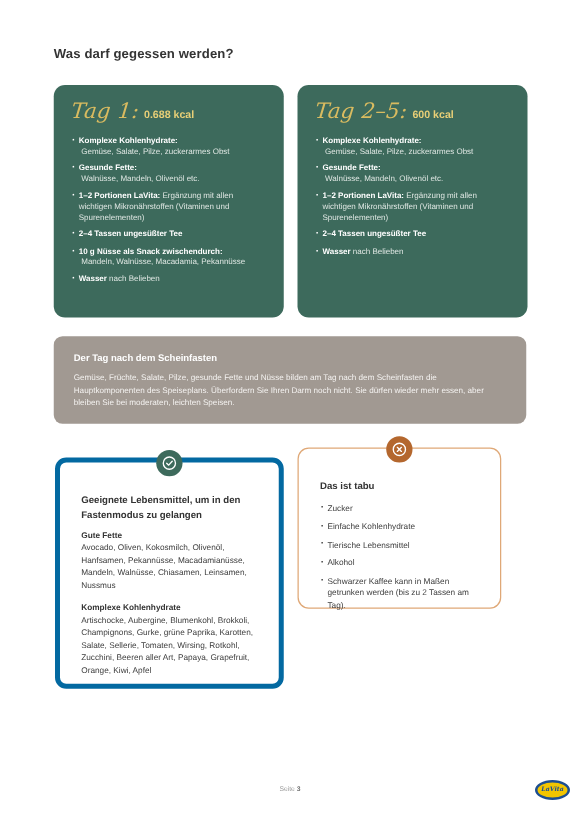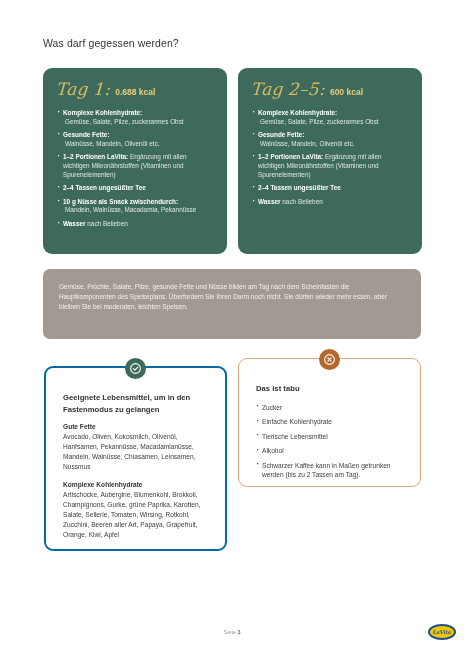--- a/index.html
+++ b/index.html
@@ -28,7 +28,7 @@
     left: 43px;
     top: 37px;
     font-size: 10.5px;
-    font-weight: normal;
+    font-weight: bold;
     color: #343434;
     letter-spacing: .1px;
   }

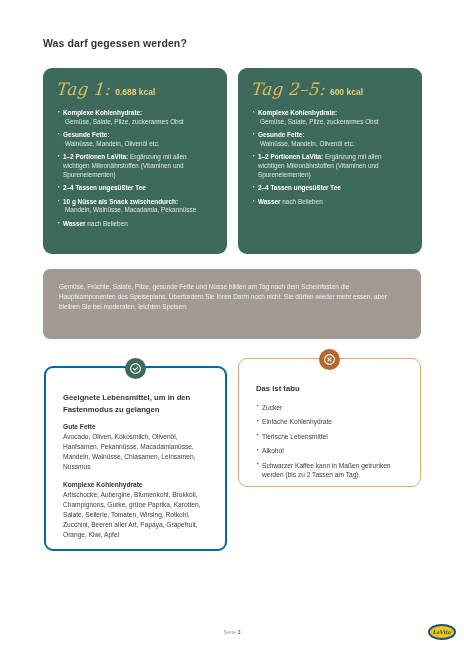--- a/index.html
+++ b/index.html
@@ -271,6 +271,7 @@
   </div>
 
   <div class="taupe-band">
+    <div class="taupe-title">Der Tag nach dem Scheinfasten</div>
     <div class="taupe-text">Gemüse, Früchte, Salate, Pilze, gesunde Fette und Nüsse bilden am Tag nach dem Scheinfasten die Hauptkomponenten des Speiseplans. Überfordern Sie Ihren Darm noch nicht. Sie dürfen wieder mehr essen, aber bleiben Sie bei moderaten, leichten Speisen.</div>
   </div>
 

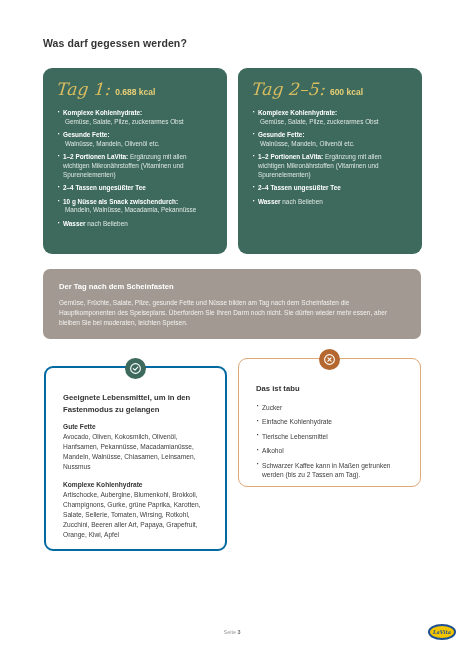--- a/index.html
+++ b/index.html
@@ -137,7 +137,7 @@
   .card-tabu {
     left: 238px;
     top: 358px;
-    width: 183px;
+    width: 163px;
     height: 129px;
     border: 1px solid #dfa877;
     padding: 24px 17px 12px 17px;

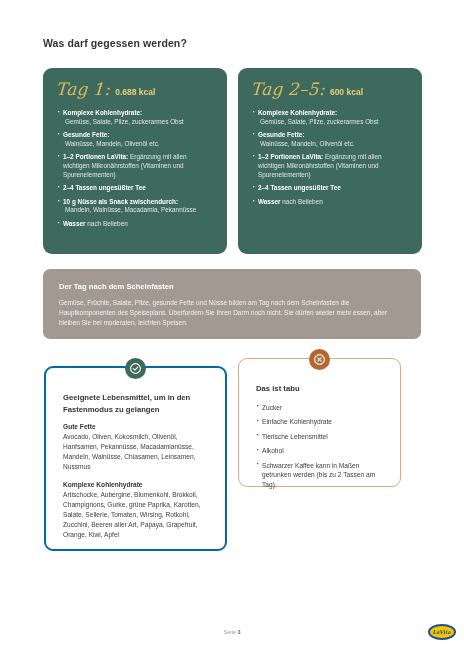--- a/index.html
+++ b/index.html
@@ -131,7 +131,7 @@
     top: 366px;
     width: 183px;
     height: 185px;
-    border: 2px solid #0369a1;
+    border: 4px solid #0369a1;
     padding: 24px 17px 12px 17px;
   }
   .card-tabu {

